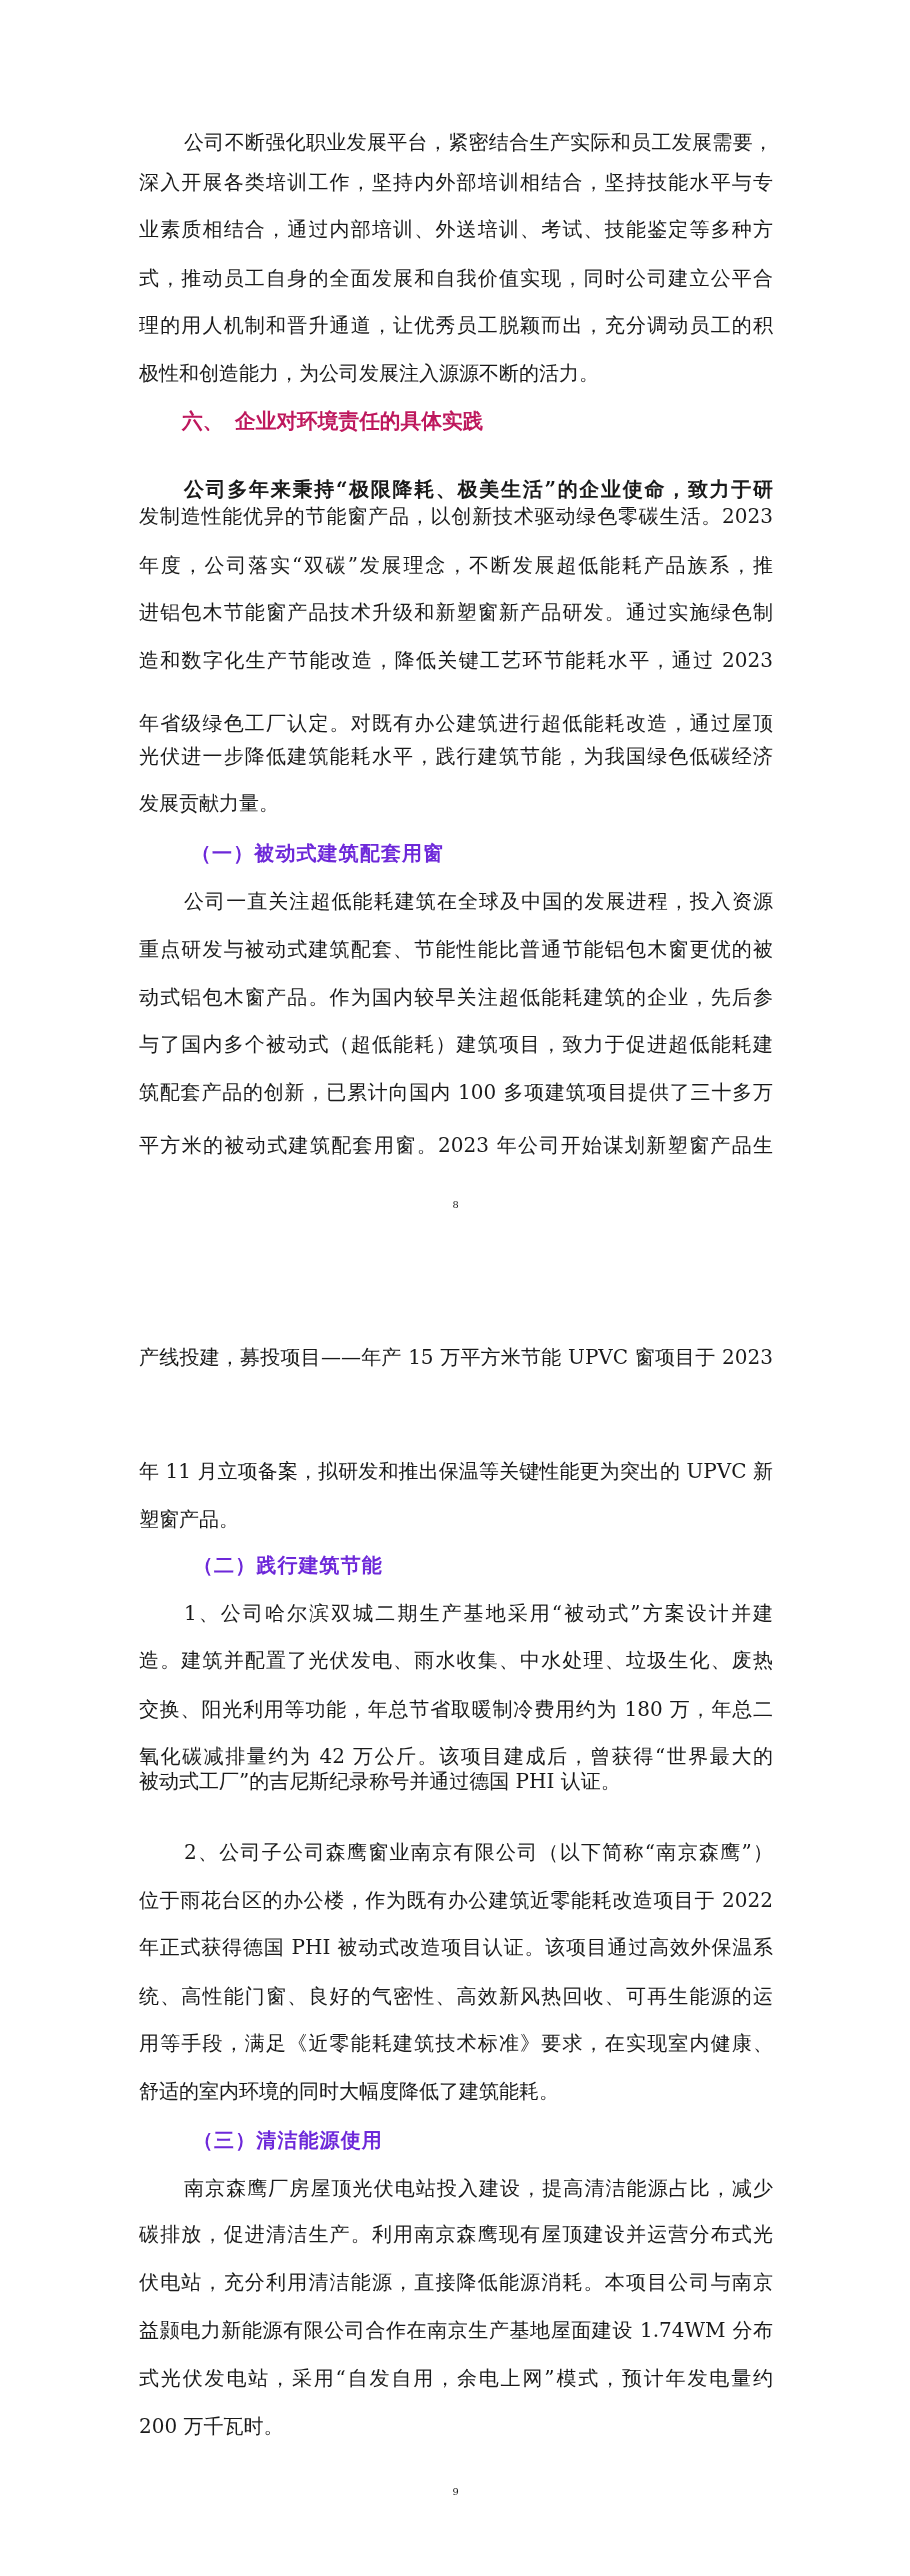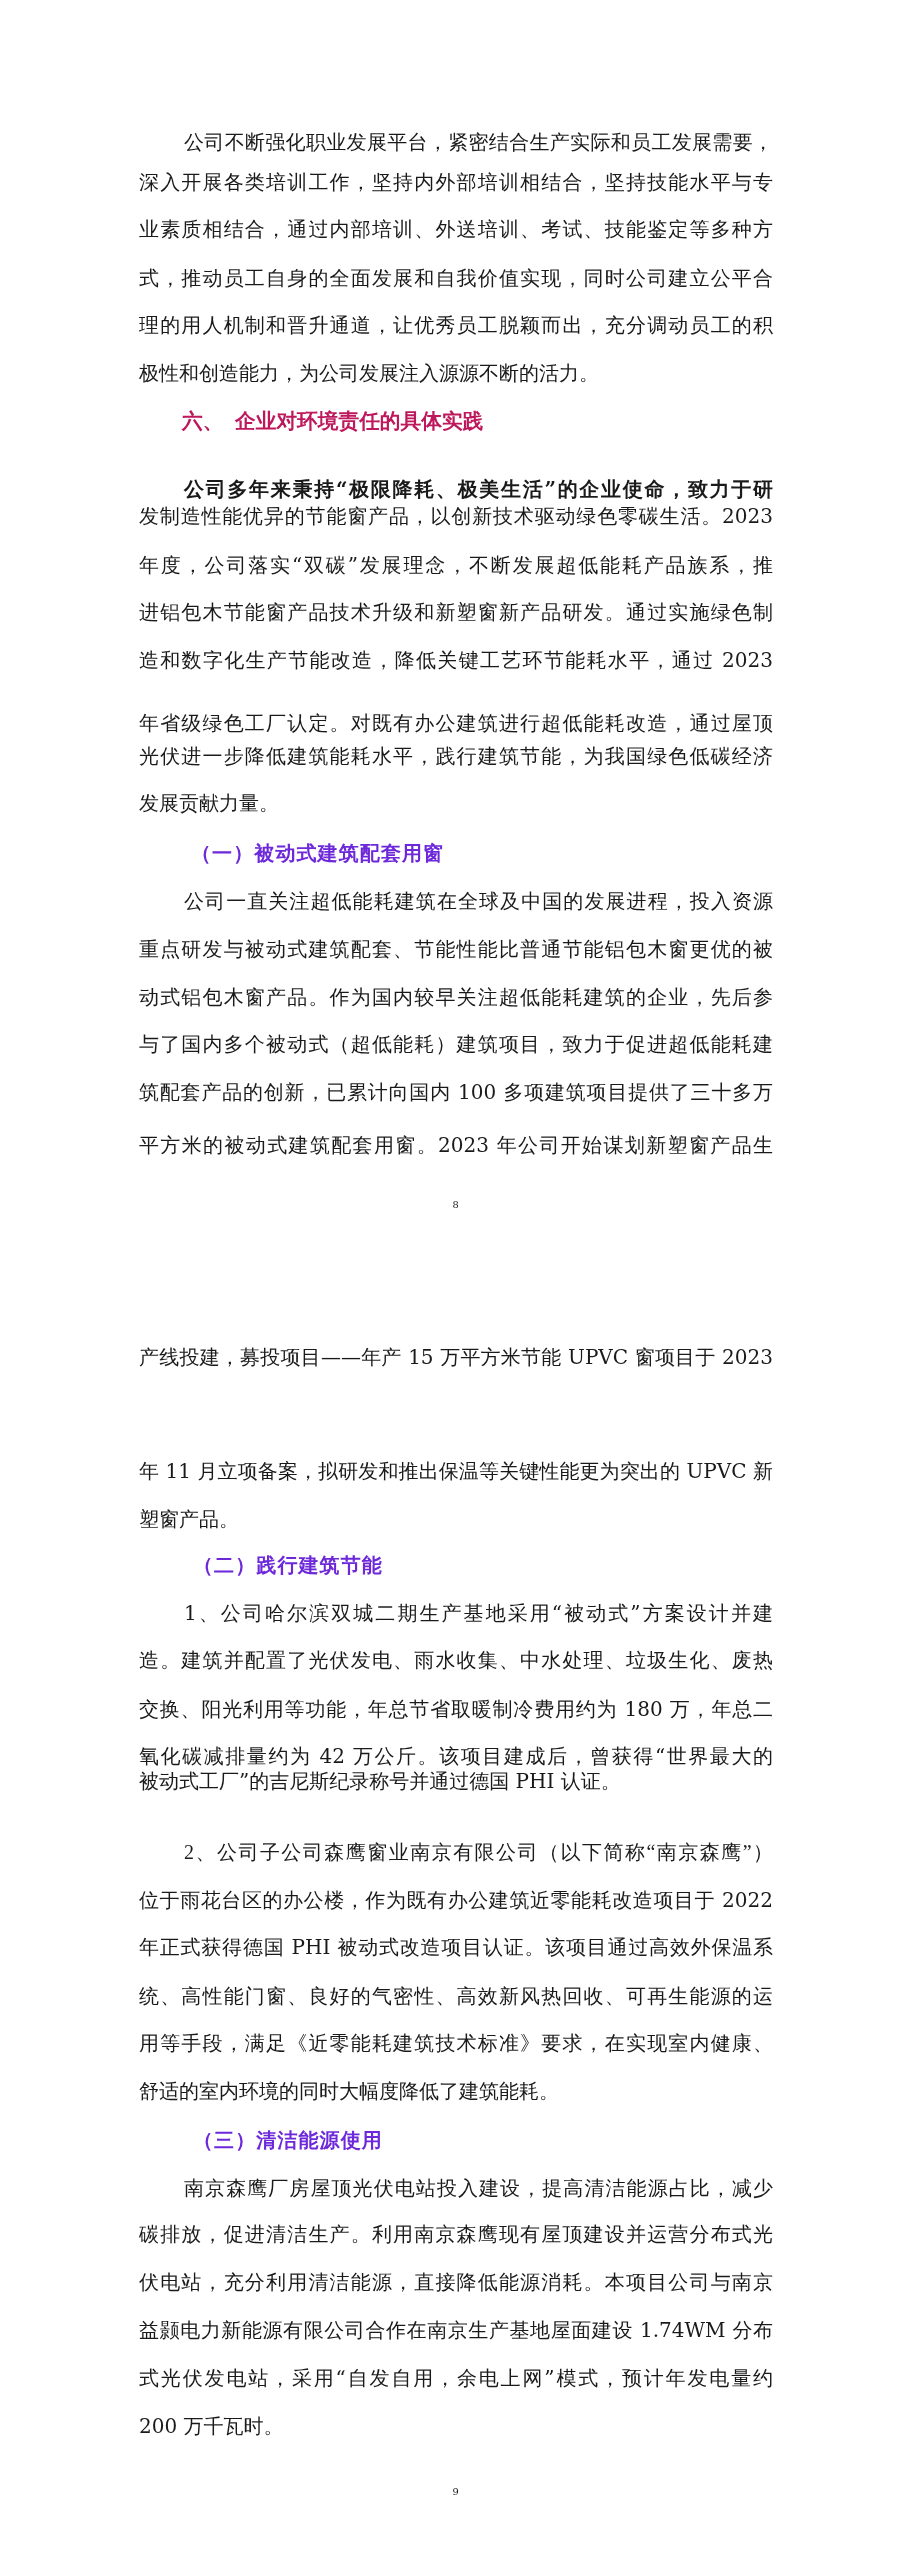--- a/index.html
+++ b/index.html
@@ -131,7 +131,7 @@
   </div>
 
   <div>
-    <div class="line first" style="top:1839px;font-family:Liberation Serif, serif;">2、公司子公司森鹰窗业南京有限公司（以下简称“南京森鹰”）</div>
+    <div class="line first" style="top:1839px;">2、公司子公司森鹰窗业南京有限公司（以下简称“南京森鹰”）</div>
     <div class="line" style="top:1887px;">位于雨花台区的办公楼，作为既有办公建筑近零能耗改造项目于 2022</div>
     <div class="line" style="top:1934px;">年正式获得德国 PHI 被动式改造项目认证。该项目通过高效外保温系</div>
     <div class="line" style="top:1983px;">统、高性能门窗、良好的气密性、高效新风热回收、可再生能源的运</div>

